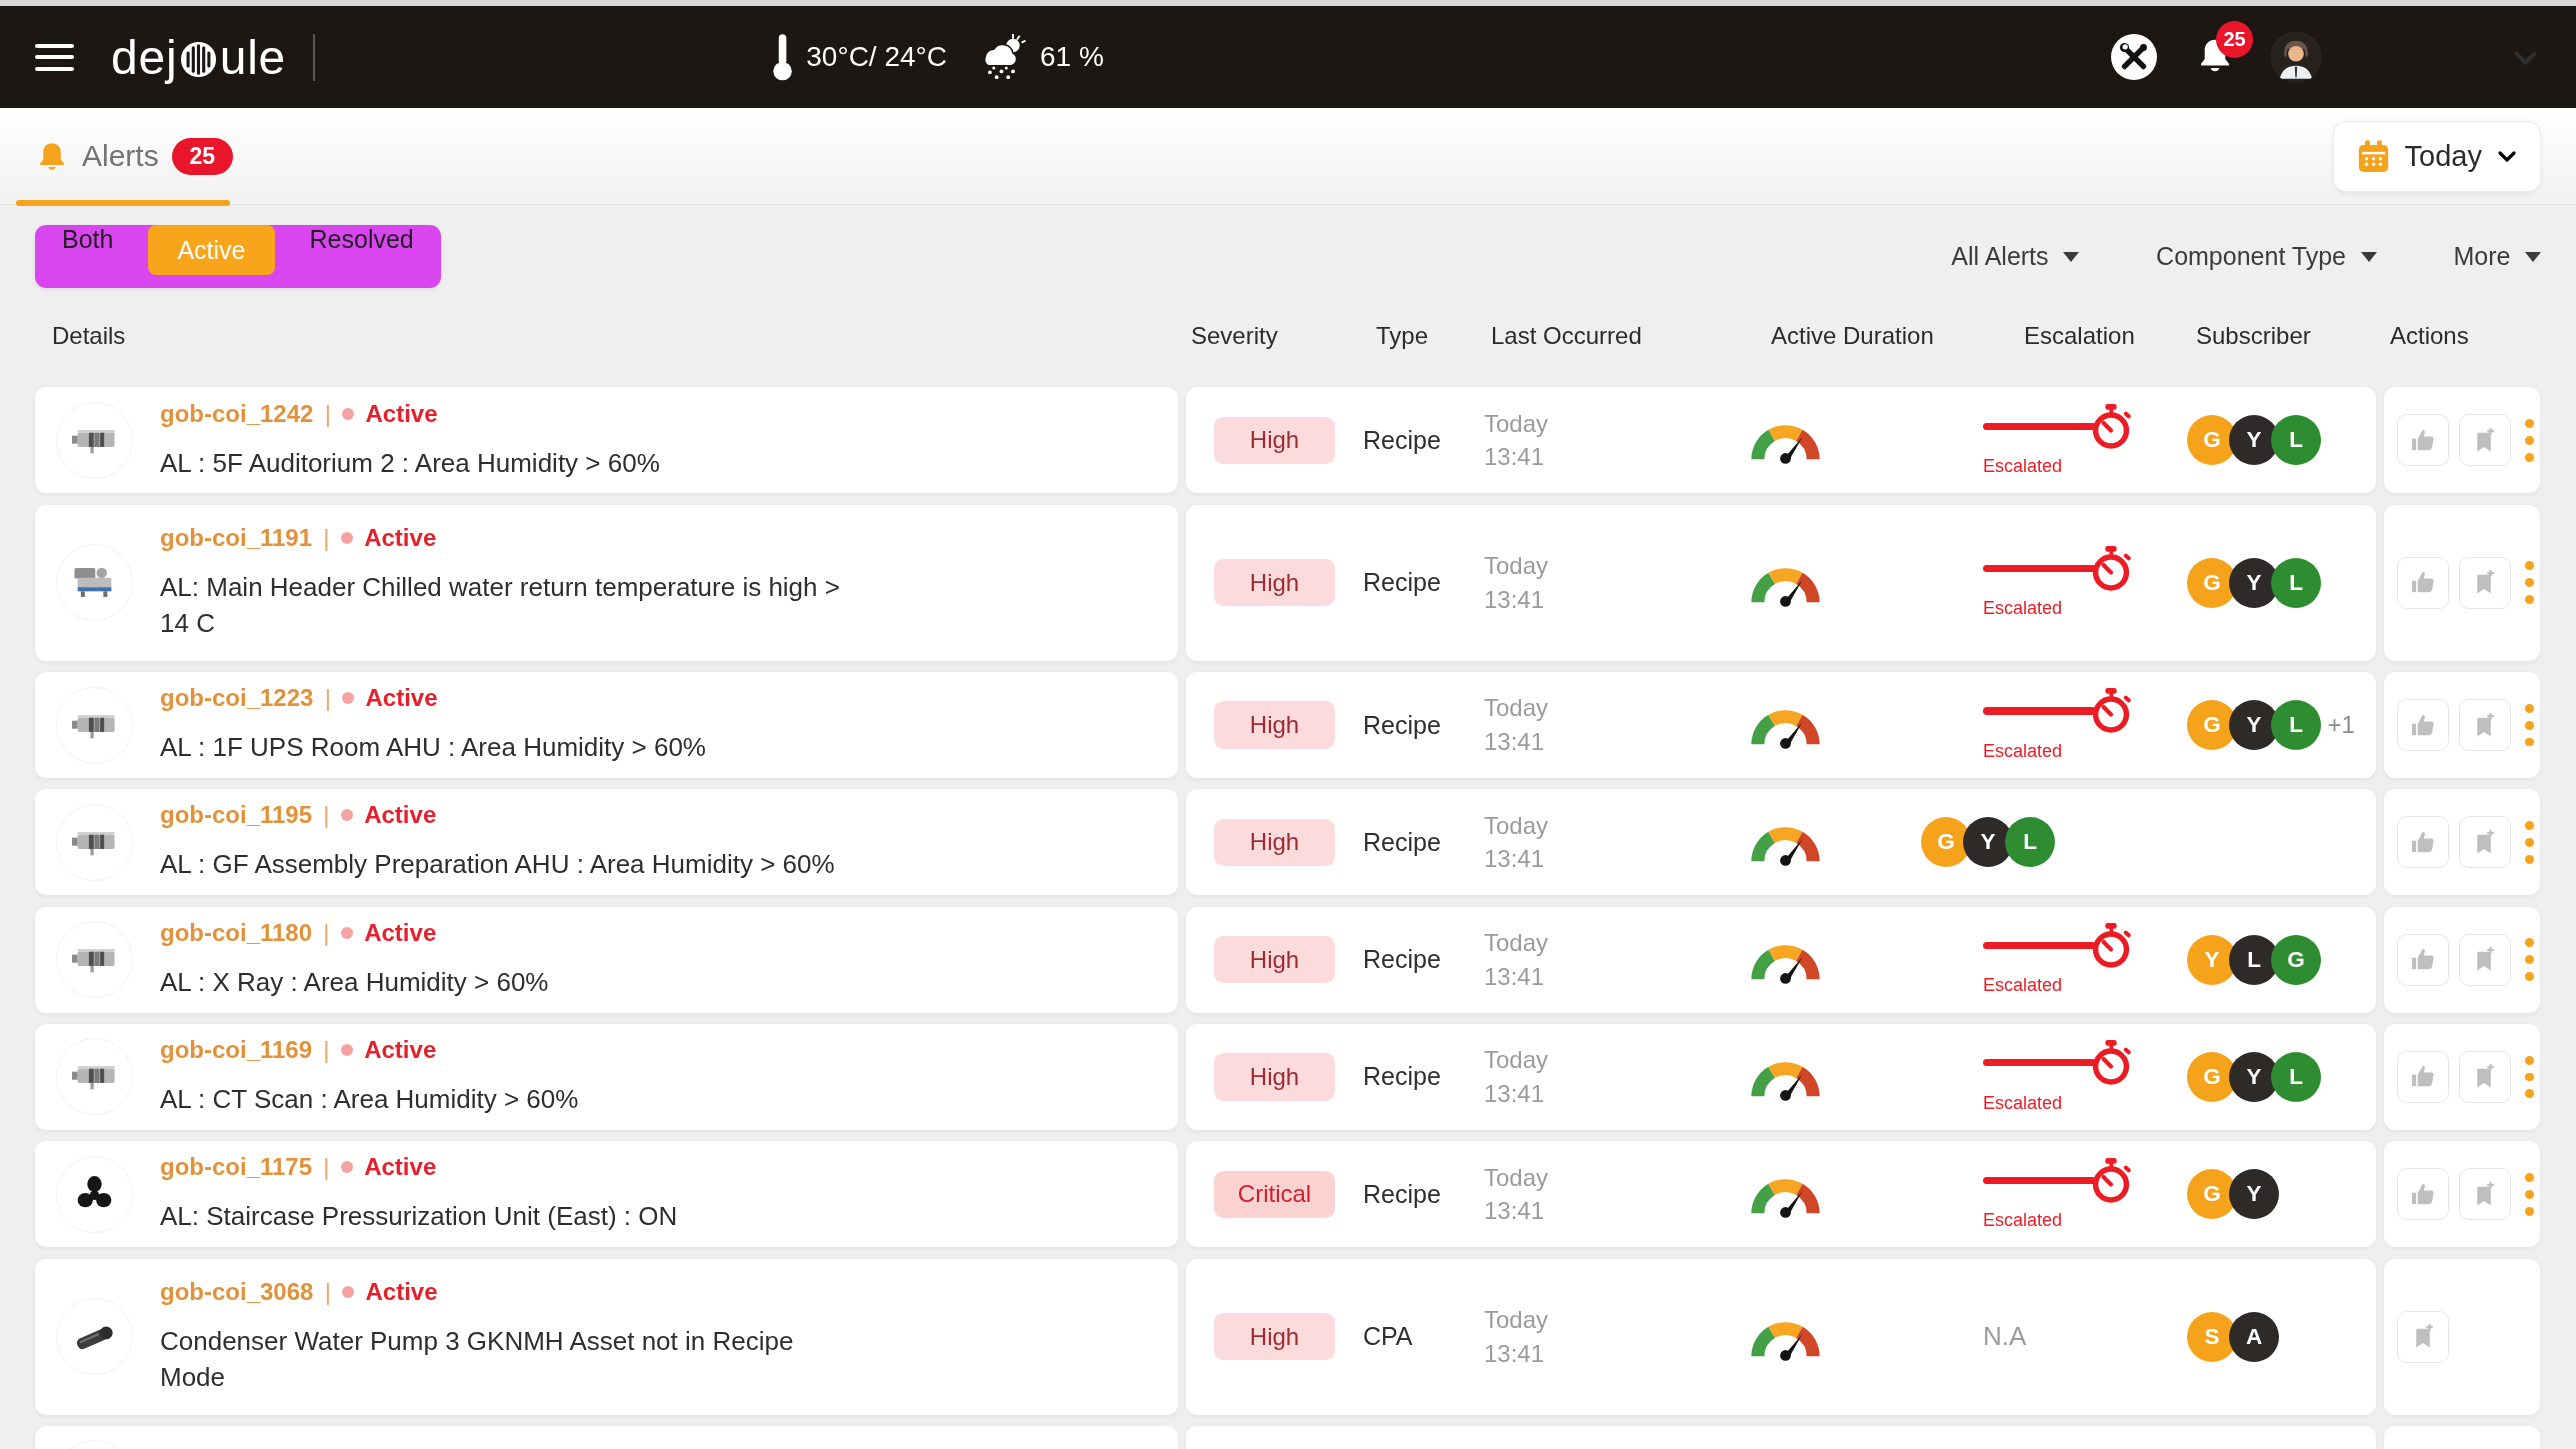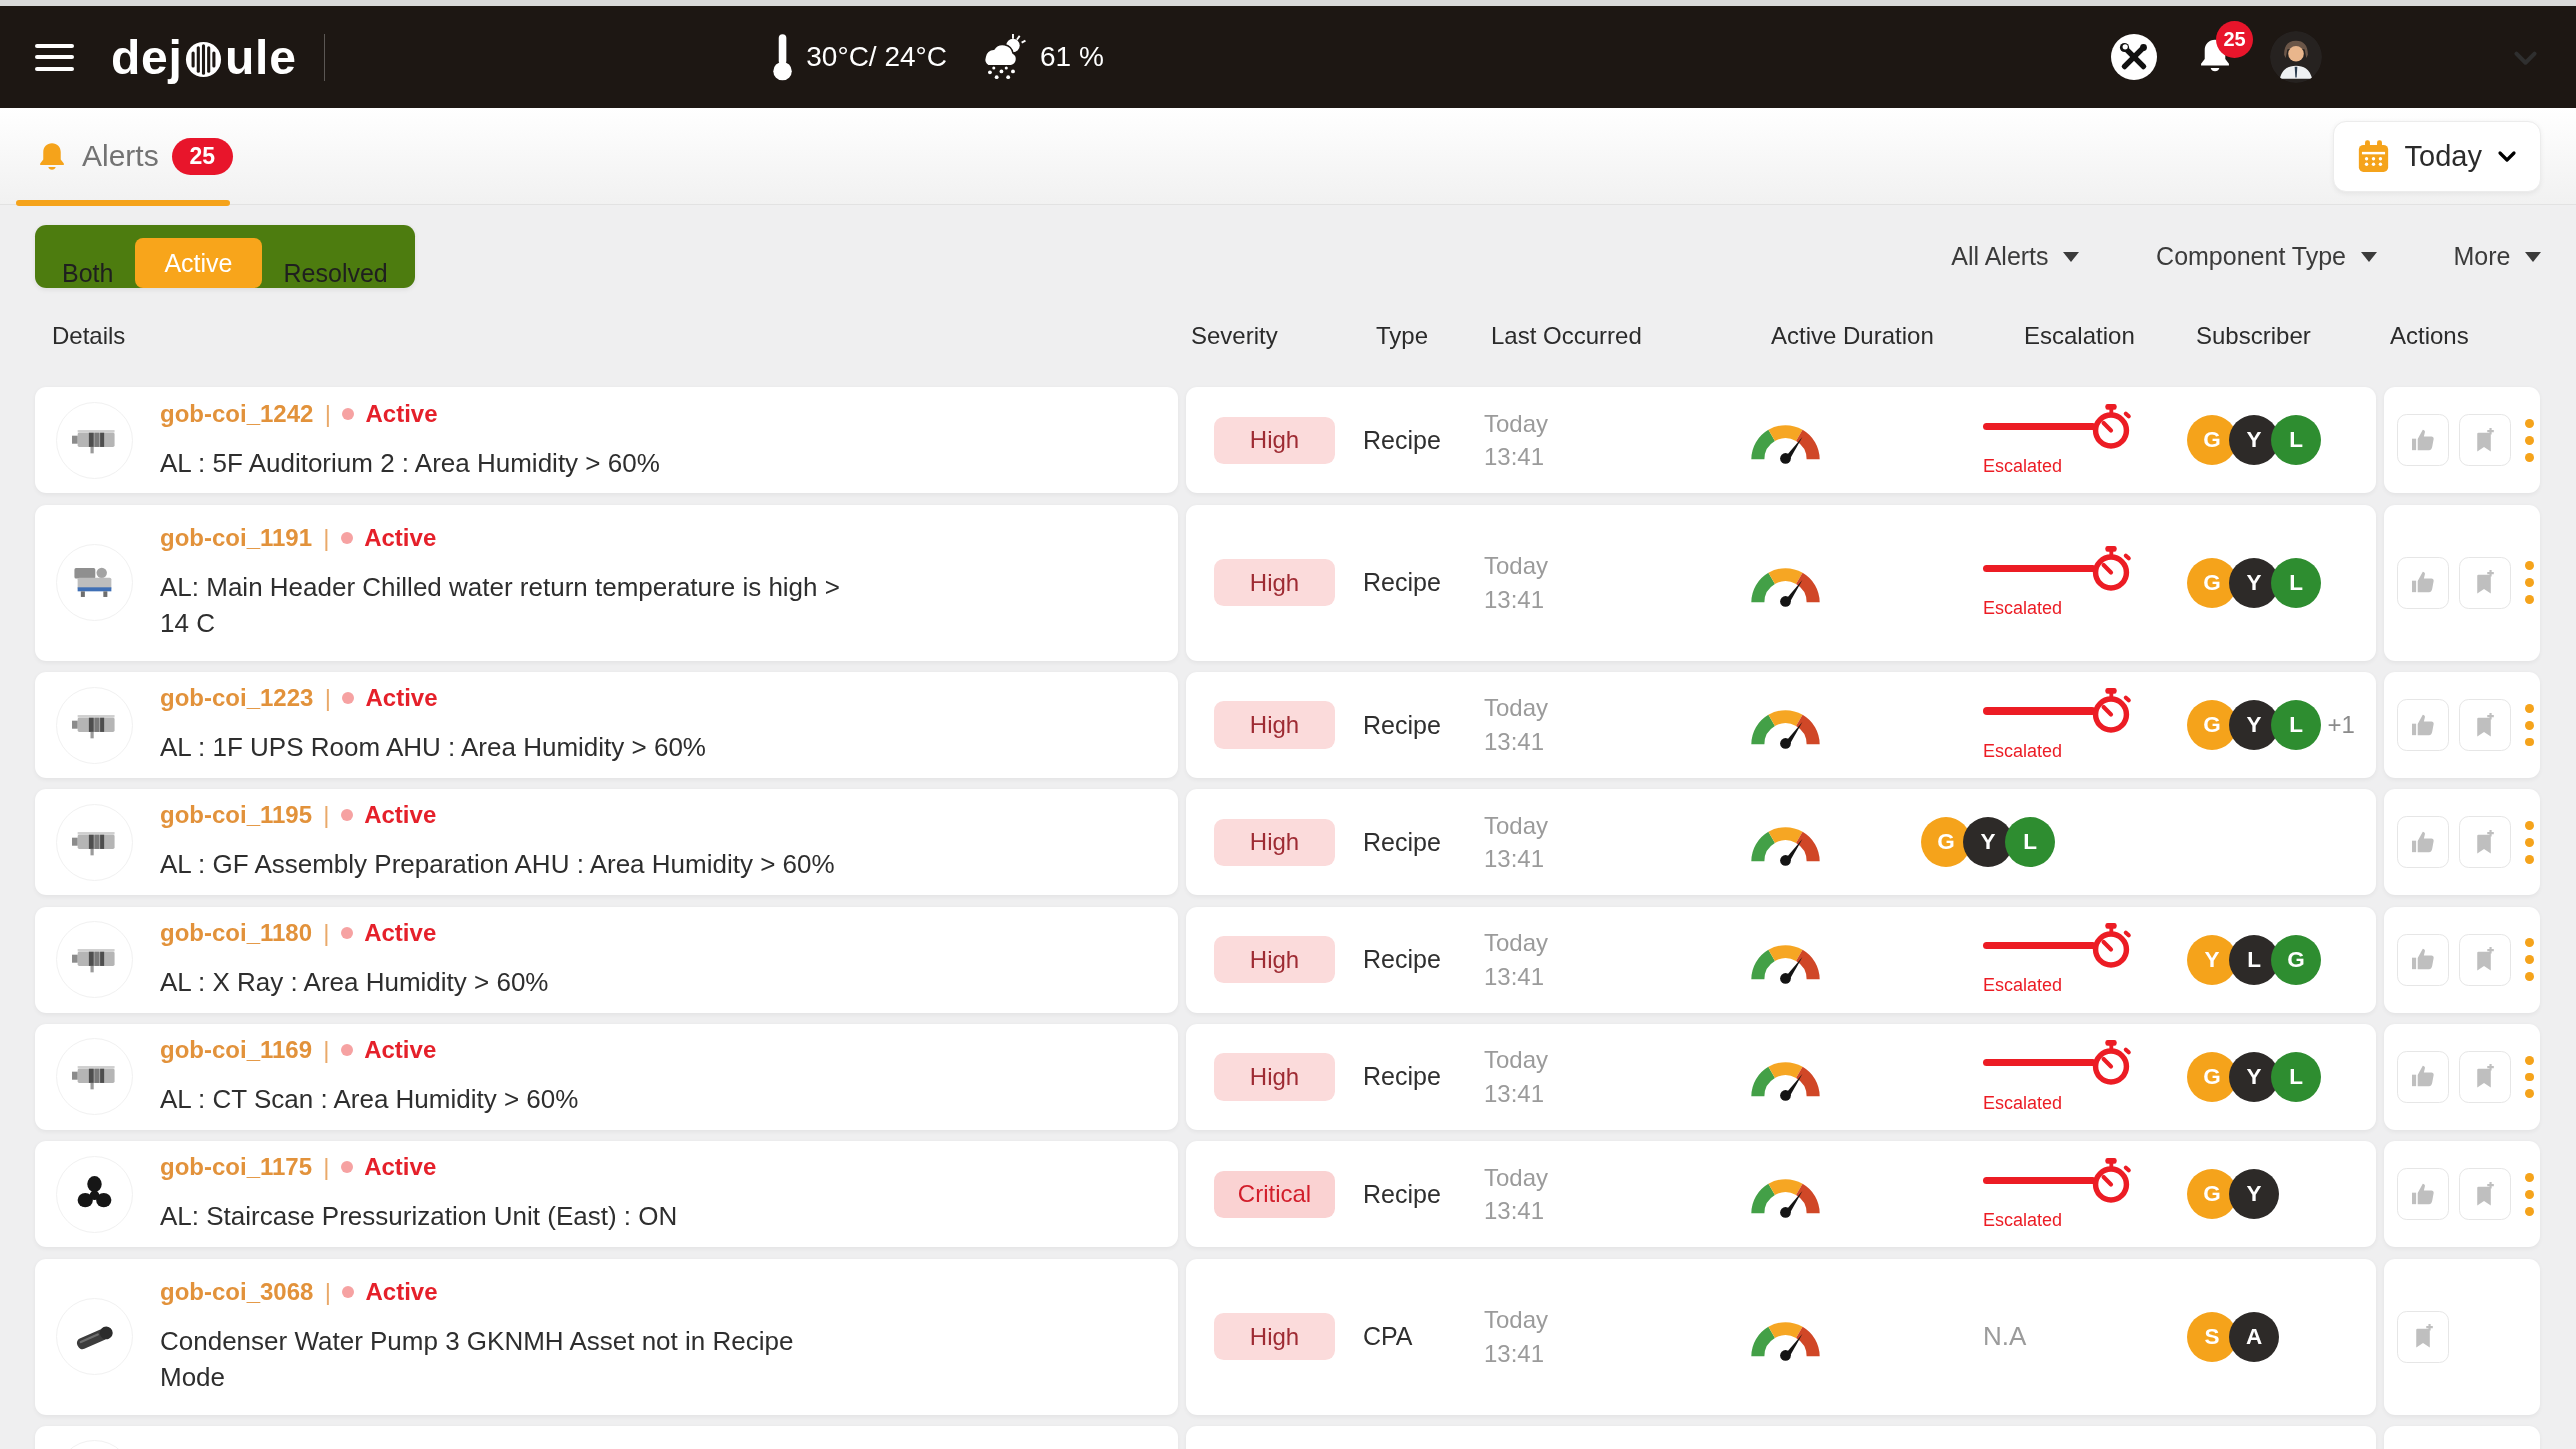--- a/index.html
+++ b/index.html
@@ -13,7 +13,7 @@
   .appbar { position:relative; height:102px; background:#1d1713; display:flex; align-items:center; padding:0 35px; }
   .hamburger { width:39px; display:flex; flex-direction:column; gap:7.2px; cursor:pointer; }
   .hamburger span { display:block; height:4px; background:#fff; border-radius:2.4px; }
-  .logo { display:flex; align-items:center; margin-left:37px; color:#fff; font-size:48px; font-weight:700; letter-spacing:0.8px; }
+  .logo { display:flex; align-items:center; margin-left:37px; color:#fff; font-size:48px; font-weight:400; letter-spacing:0.8px; }
   .logo svg { width:39px; height:39px; margin:4.8px 1.6px 0; }
   .appbar-divider { width:1.6px; height:47px; background:rgba(255,255,255,.28); margin-left:27px; }
   .weather-group { position:absolute; left:769px; display:flex; align-items:center; color:#fff; font-size:28px; }

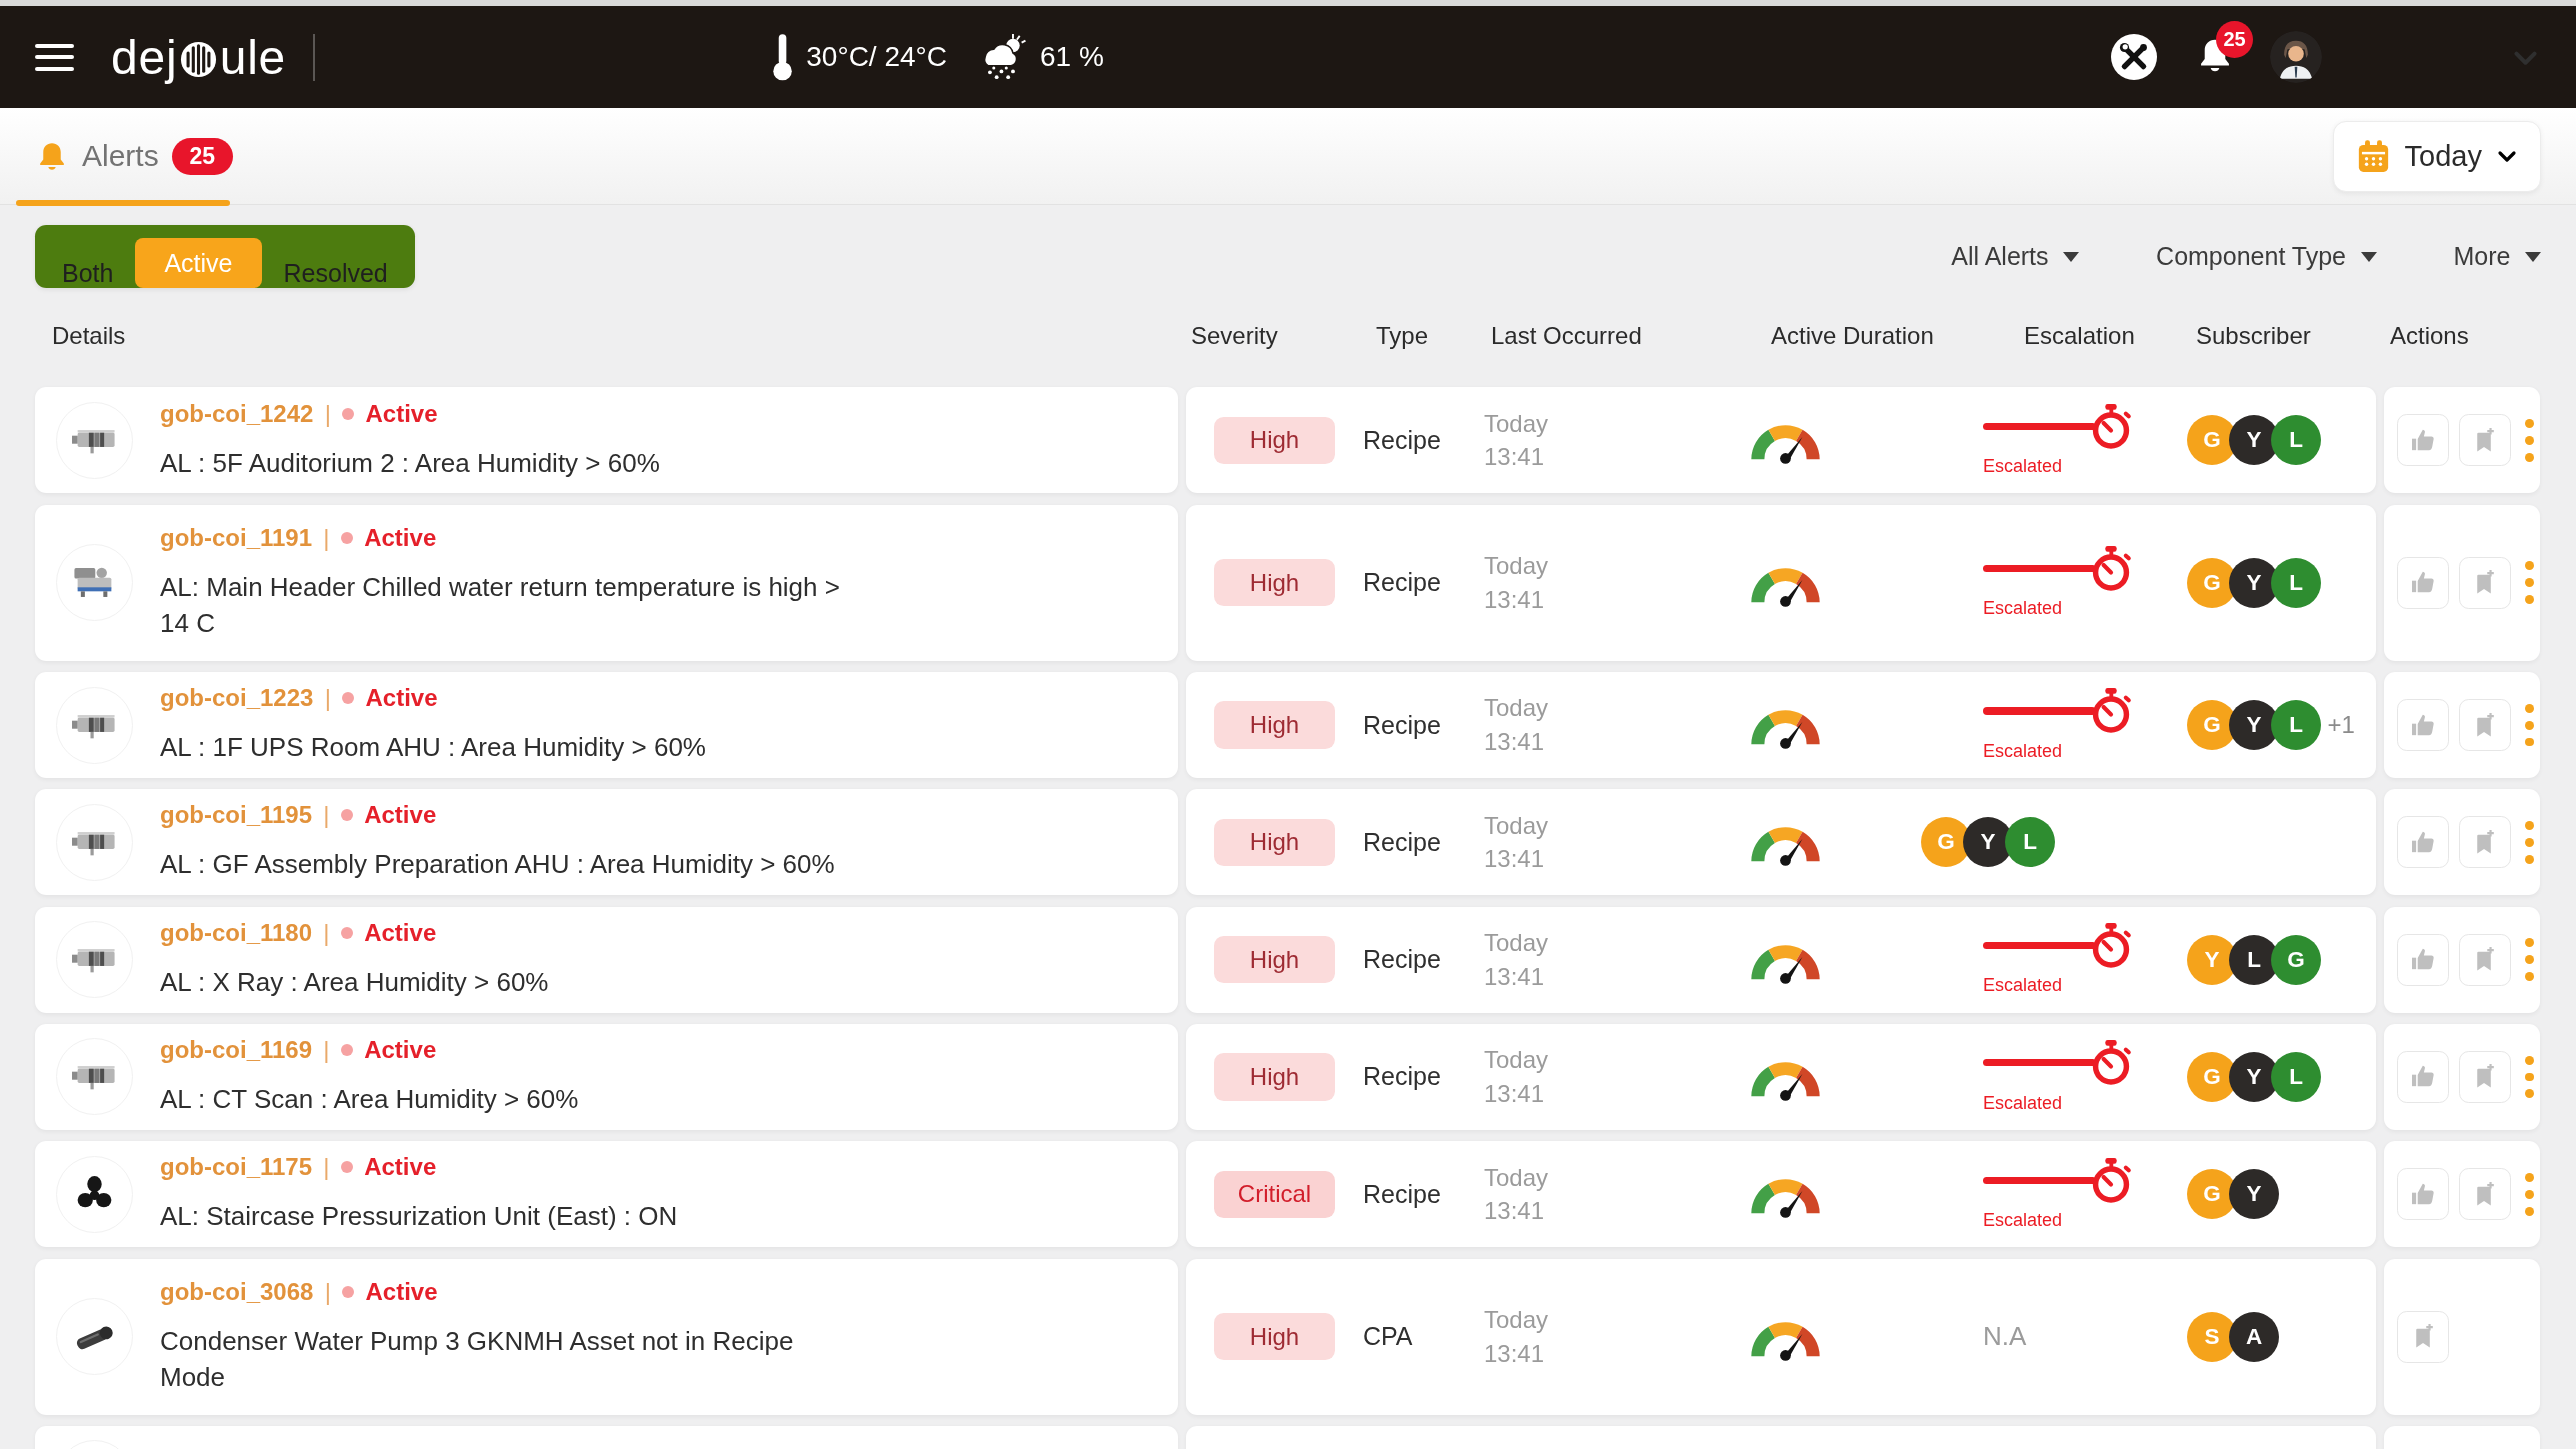--- a/index.html
+++ b/index.html
@@ -43,7 +43,7 @@
 
   
   .filterbar { height:90px; display:flex; align-items:center; padding:0 35px; margin-top:6.4px; }
-  .segmented { display:flex; align-items:flex-end; background:#4d7c0f; border-radius:11.3px; box-shadow:0 1.6px 4.8px rgba(0,0,0,.07); height:63px; padding:0 27px; gap:22px; }
+  .segmented { display:flex; align-items:flex-start; background:#d946ef; border-radius:11.3px; box-shadow:0 1.6px 4.8px rgba(0,0,0,.07); height:63px; padding:0 27px; gap:35px; }
   .seg-btn { font-size:25px; color:#1f1f1f; background:none; border:none; font-family:inherit; cursor:pointer; }
   .seg-btn.selected { background:#f8a51b; color:#fff; border-radius:8px; padding:10.5px 29px; }
   .dropdowns { margin-left:auto; display:flex; align-items:center; gap:77px; }

